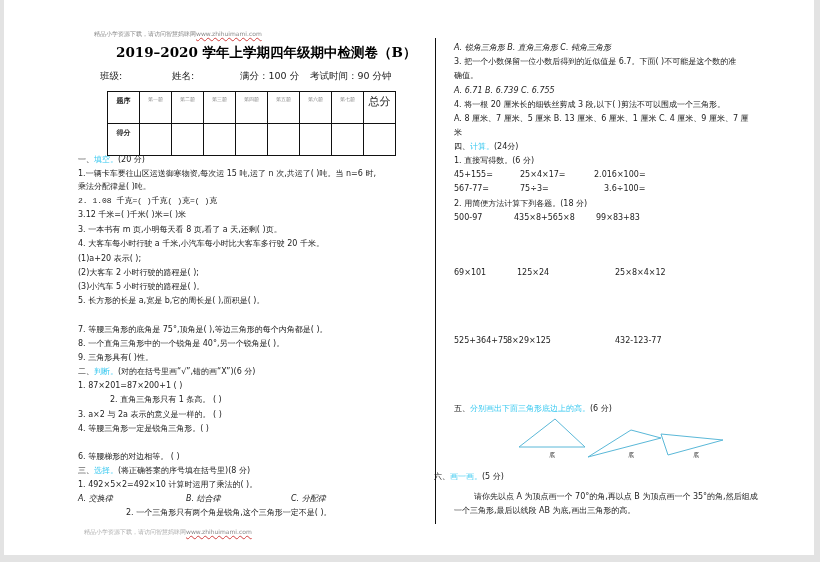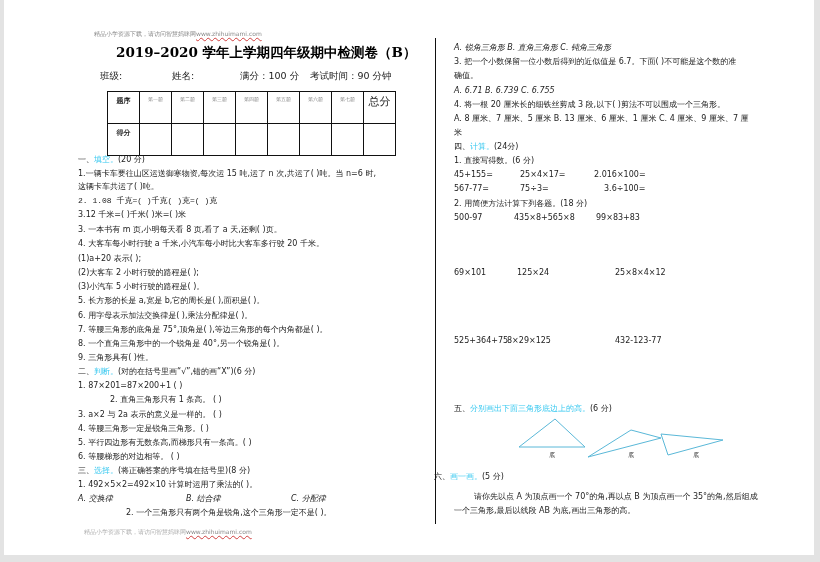--- a/index.html
+++ b/index.html
@@ -83,7 +83,7 @@
     <span>一、</span><span class="hl">填空。</span><span>(20 分)</span>
   </div>
   <div class="abs ln" style="left:74px; top:168px;">1.一辆卡车要往山区运送御寒物资,每次运 15 吨,运了 n 次,共运了(      )吨。当 n=6 时,</div>
-  <div class="abs ln" style="left:74px; top:181px;">这辆卡车共运了(      )吨。</div>
+  <div class="abs ln" style="left:74px; top:181px;">乘法分配律是(      )吨。</div>
   <div class="abs ln" style="left:74px; top:195px;font-family:Liberation Mono, monospace;">2. 1.08 千克=(       )千克(       )克=(       )克</div>
   <div class="abs ln" style="left:74px; top:209px;">3.12 千米=(       )千米(       )米=(       )米</div>
   <div class="abs ln" style="left:74px; top:224px;">3. 一本书有 m 页,小明每天看 8 页,看了 a 天,还剩(       )页。</div>

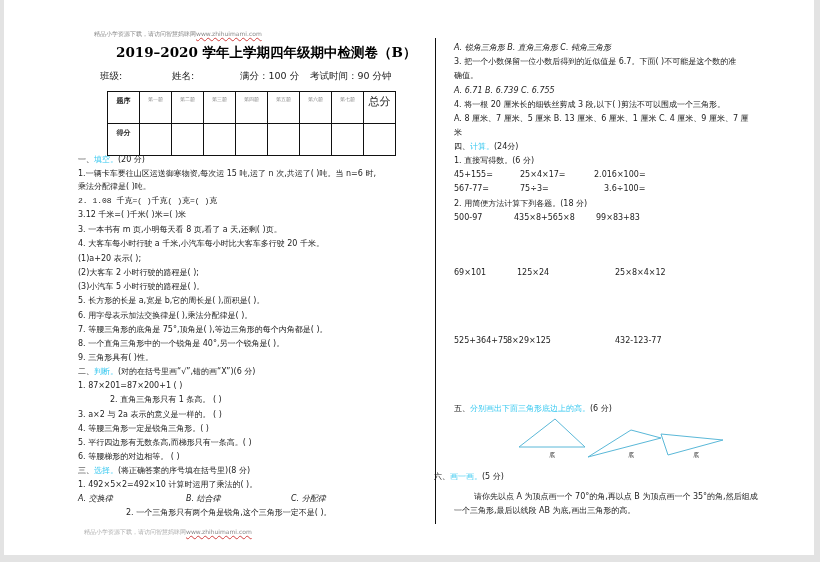--- a/index.html
+++ b/index.html
@@ -92,7 +92,6 @@
   <div class="abs ln" style="left:74px; top:267px;">(2)大客车 2 小时行驶的路程是(                                              );</div>
   <div class="abs ln" style="left:74px; top:281px;">(3)小汽车 5 小时行驶的路程是(                                              )。</div>
   <div class="abs ln" style="left:74px; top:295px;">5. 长方形的长是 a,宽是 b,它的周长是(             ),面积是(             )。</div>
-  <div class="abs ln" style="left:74px; top:310px;">6. 用字母表示加法交换律是(                ),乘法分配律是(                )。</div>
   <div class="abs ln" style="left:74px; top:324px;">7. 等腰三角形的底角是 75°,顶角是(      ),等边三角形的每个内角都是(      )。</div>
   <div class="abs ln" style="left:74px; top:338px;">8. 一个直角三角形中的一个锐角是 40°,另一个锐角是(      )。</div>
   <div class="abs ln" style="left:74px; top:352px;">9. 三角形具有(      )性。</div>

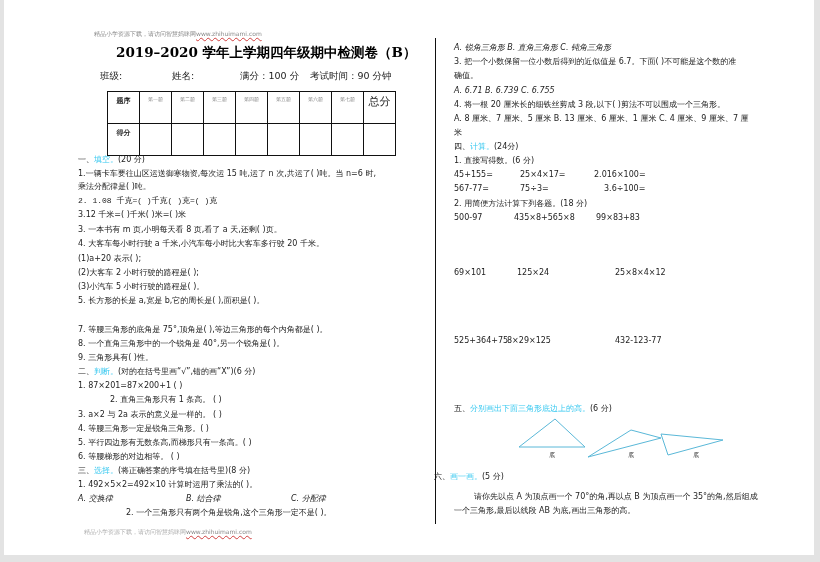--- a/index.html
+++ b/index.html
@@ -103,7 +103,6 @@
   <div class="abs ln" style="left:74px; top:394px;margin-left:32px;">2. 直角三角形只有 1 条高。    (      )</div>
   <div class="abs ln" style="left:74px; top:409px;">3. a×2 与 2a 表示的意义是一样的。   (      )</div>
   <div class="abs ln" style="left:74px; top:423px;">4. 等腰三角形一定是锐角三角形。(      )</div>
-  <div class="abs ln" style="left:74px; top:437px;">5. 平行四边形有无数条高,而梯形只有一条高。(      )</div>
   <div class="abs ln" style="left:74px; top:451px;">6. 等腰梯形的对边相等。  (      )</div>
 
   <div class="abs ln" style="left:74px; top:465px;">

